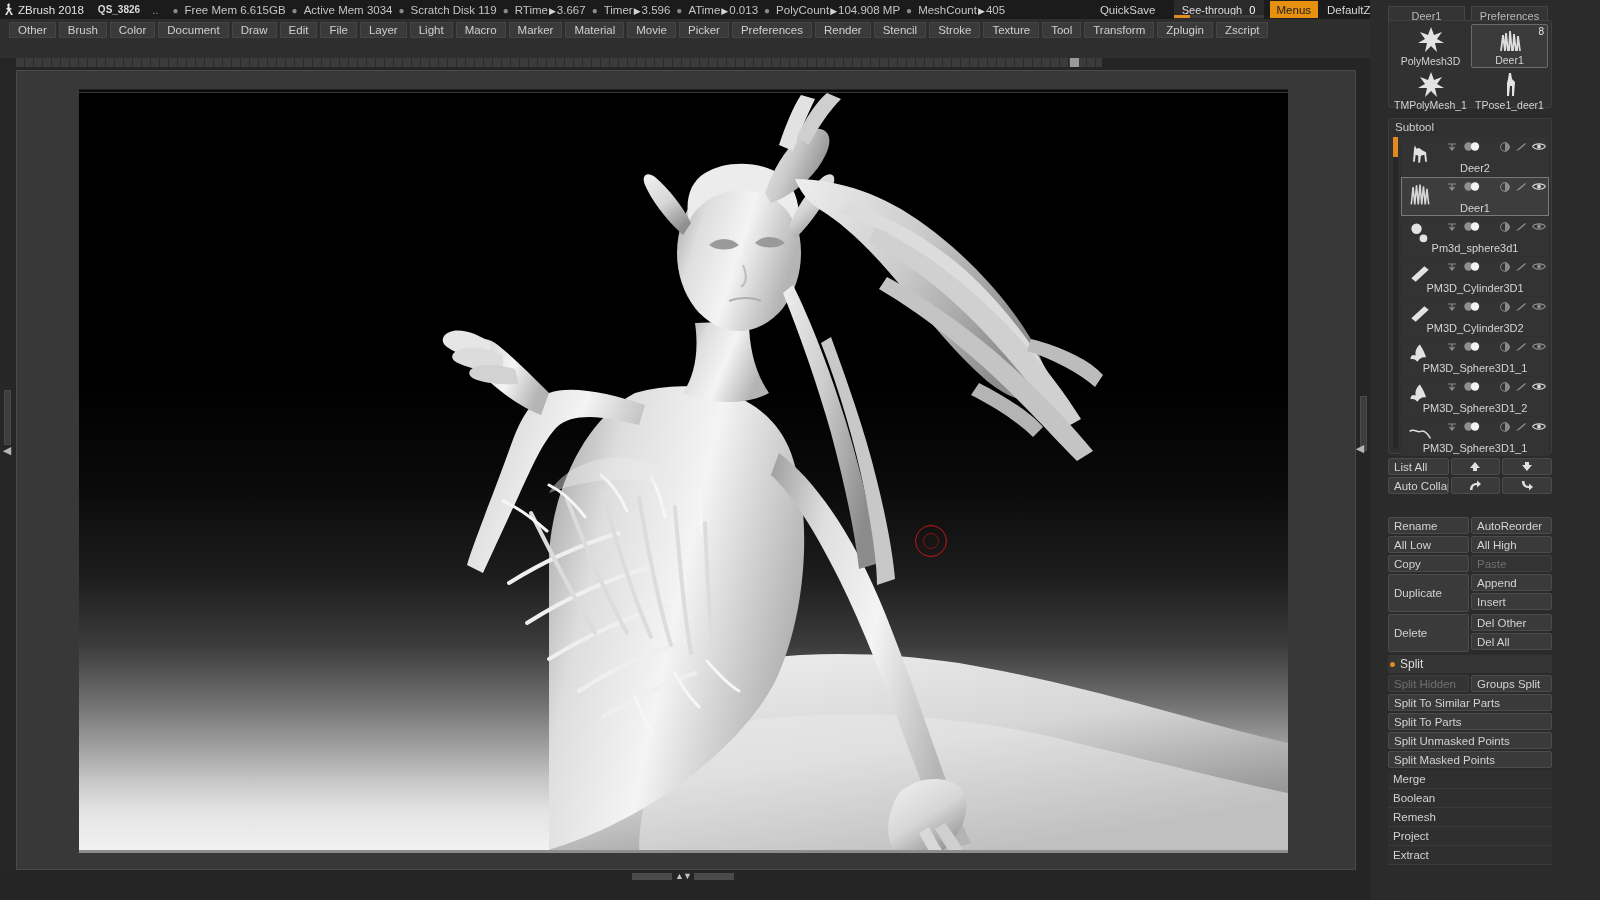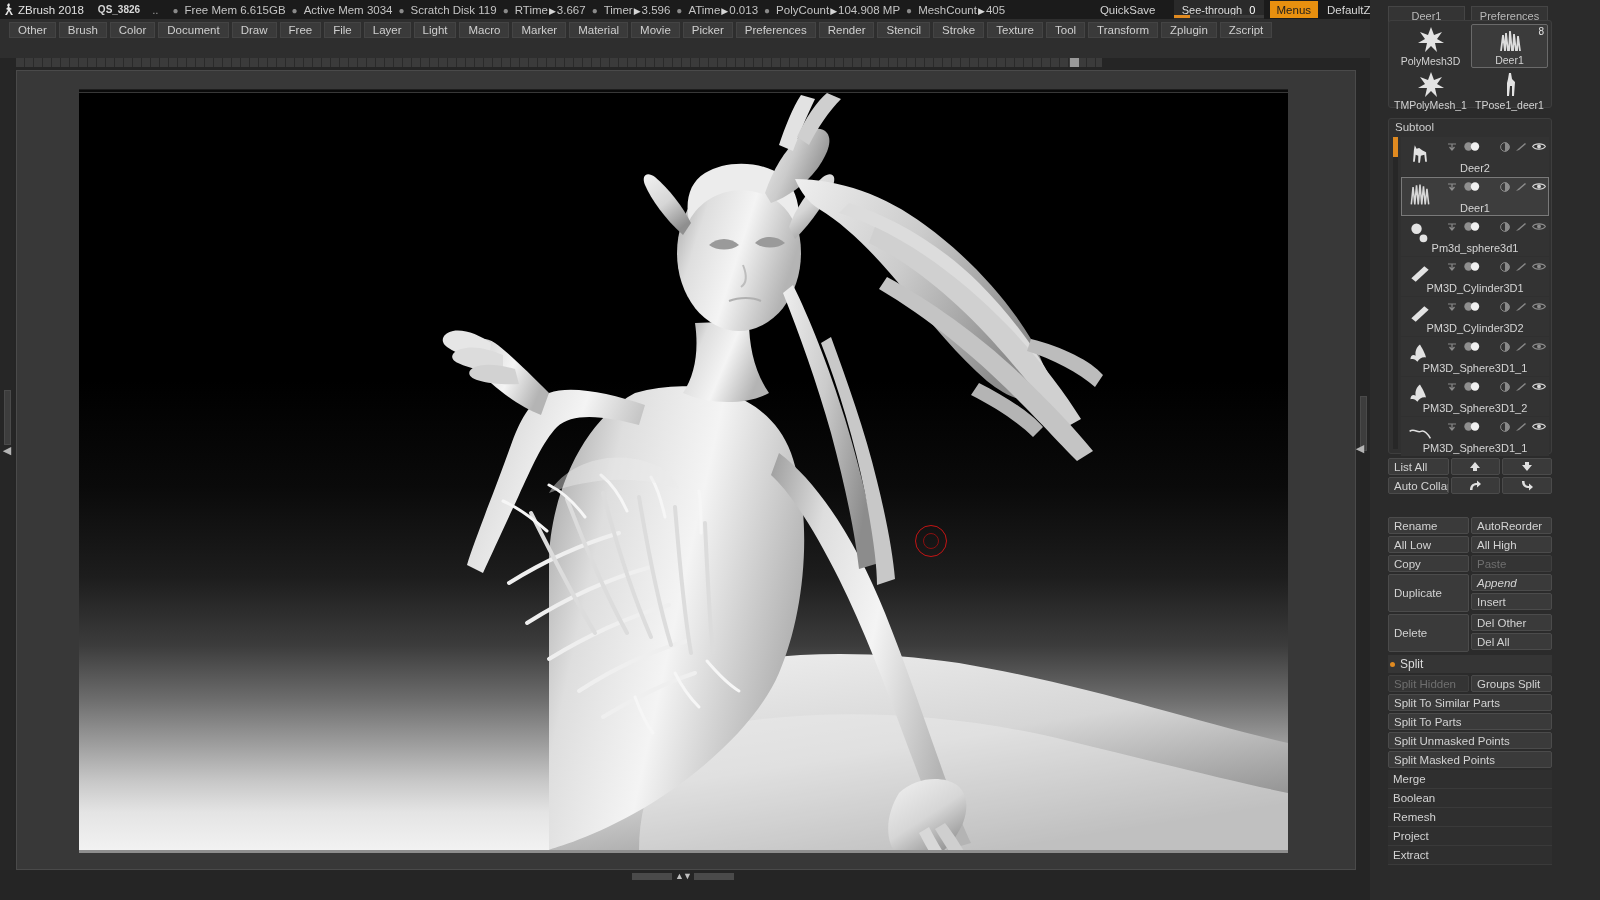--- a/index.html
+++ b/index.html
@@ -330,7 +330,7 @@
       <div class="menu-item">Color</div>
       <div class="menu-item">Document</div>
       <div class="menu-item">Draw</div>
-      <div class="menu-item">Free</div>
+      <div class="menu-item">Edit</div>
       <div class="menu-item">File</div>
       <div class="menu-item">Layer</div>
       <div class="menu-item">Light</div>

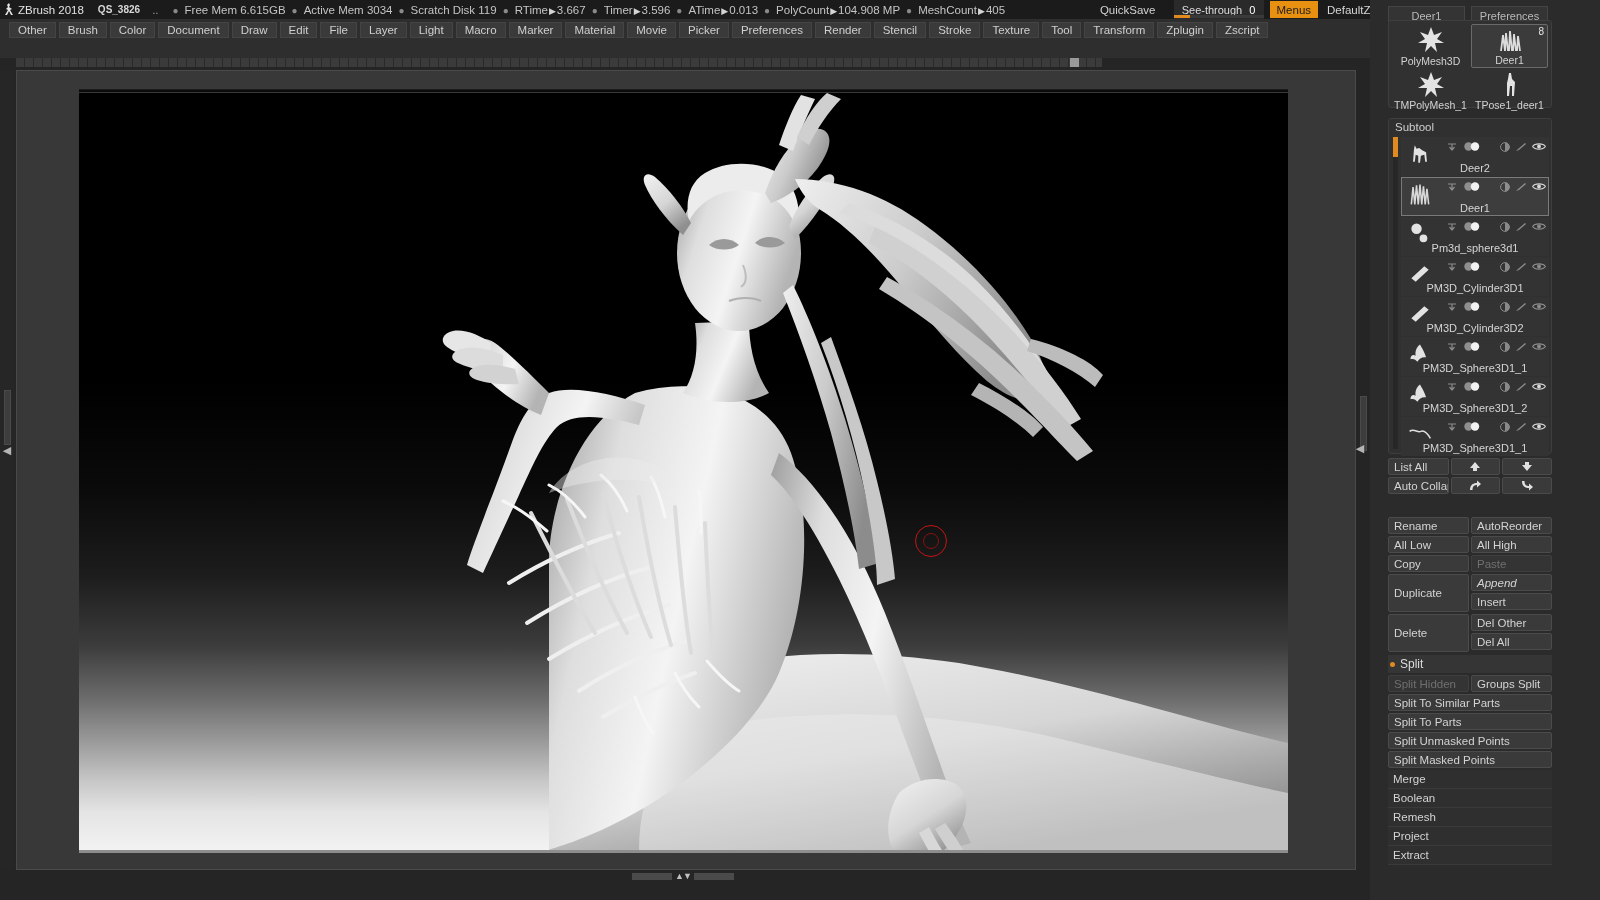--- a/index.html
+++ b/index.html
@@ -1038,7 +1038,7 @@
       <div class="btn-row">
         <div class="zb-btn half tall">Duplicate</div>
         <div class="stack-col">
-          <div class="zb-btn" style="width: 100%; font-style: italic;">Append</div>
+          <div class="zb-btn" style="width: 100%;">Append</div>
           <div class="zb-btn" style="width: 100%;">Insert</div>
         </div>
       </div>

